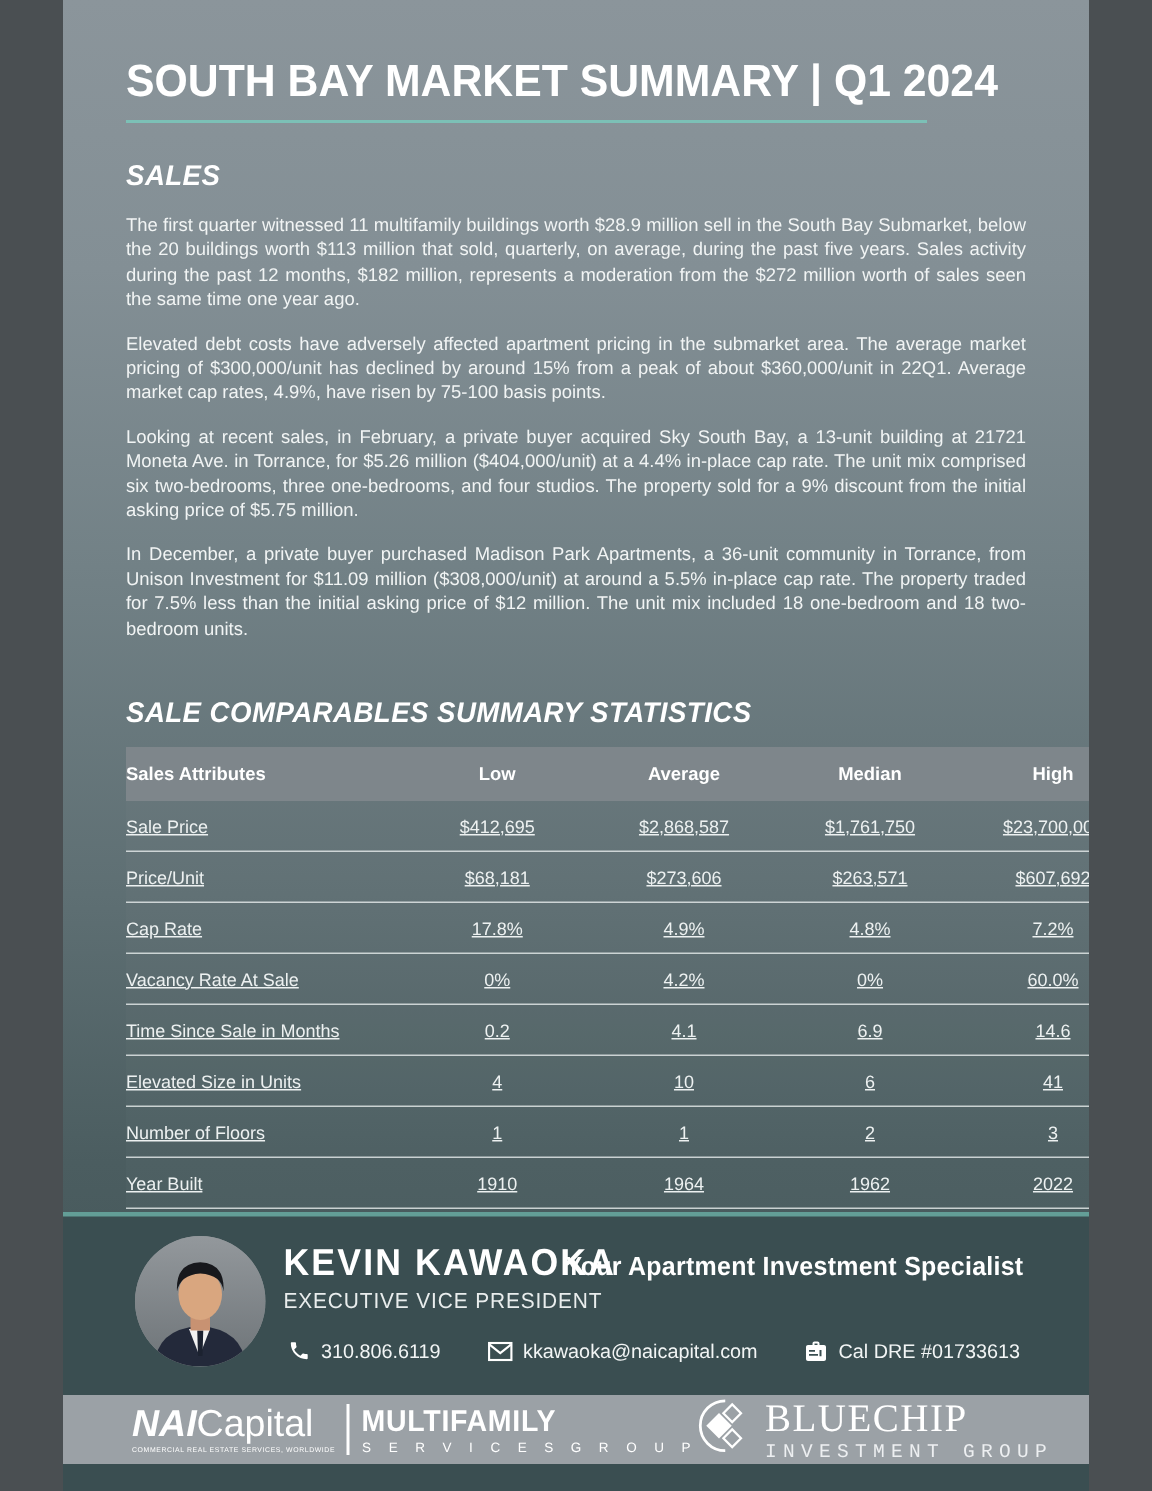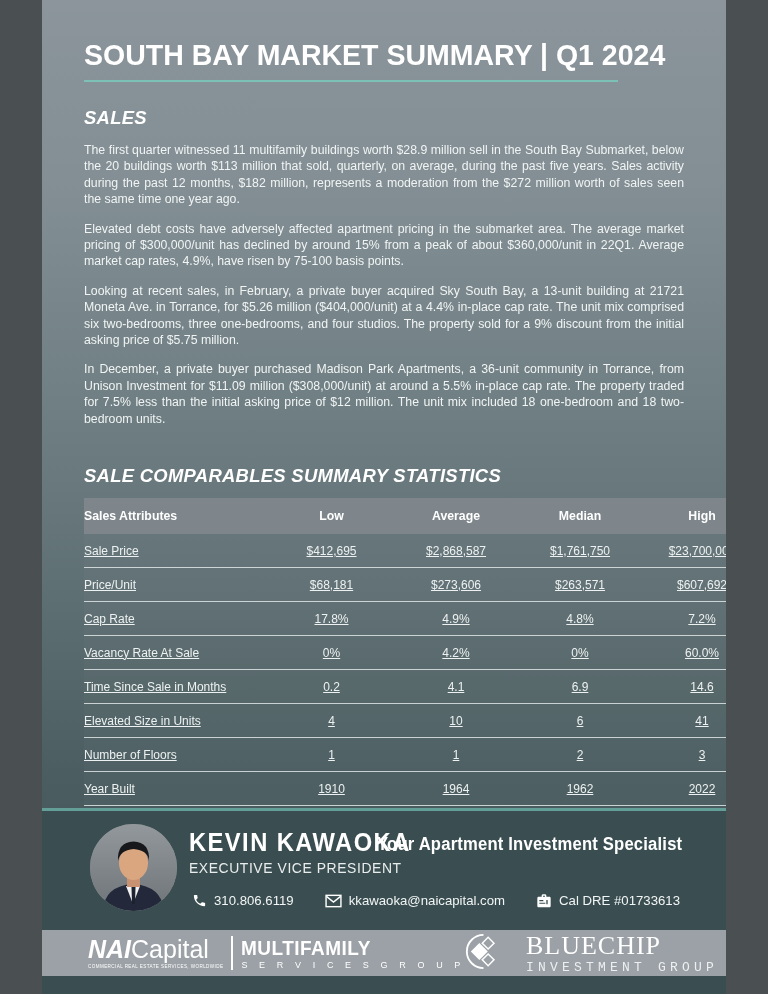--- a/index.html
+++ b/index.html
@@ -94,7 +94,7 @@
   .mf-name { color:#ffffff; font-size:20px; font-weight:bold; letter-spacing:0.5px; transform:scaleX(0.95); transform-origin:left center; white-space:nowrap; }
   .mf-sub { color:#ffffff; font-size:9px; letter-spacing:4.6px; margin-top:3px; white-space:nowrap; }
 
-  .bluechip-logo { display:flex; align-items:center; gap:24px; padding-right:12px; }
+  .bluechip-logo { display:flex; align-items:center; gap:8px; padding-right:12px; }
   .bc-text { display:flex; flex-direction:column; line-height:1; }
   .bc-name { color:#ffffff; font-family:"Liberation Serif", serif; font-size:26px; letter-spacing:1px; white-space:nowrap; }
   .bc-sub { color:#EDEFF1; font-size:13px; letter-spacing:4.2px; margin-top:2px; font-family:Liberation Mono, monospace; white-space:nowrap; }

